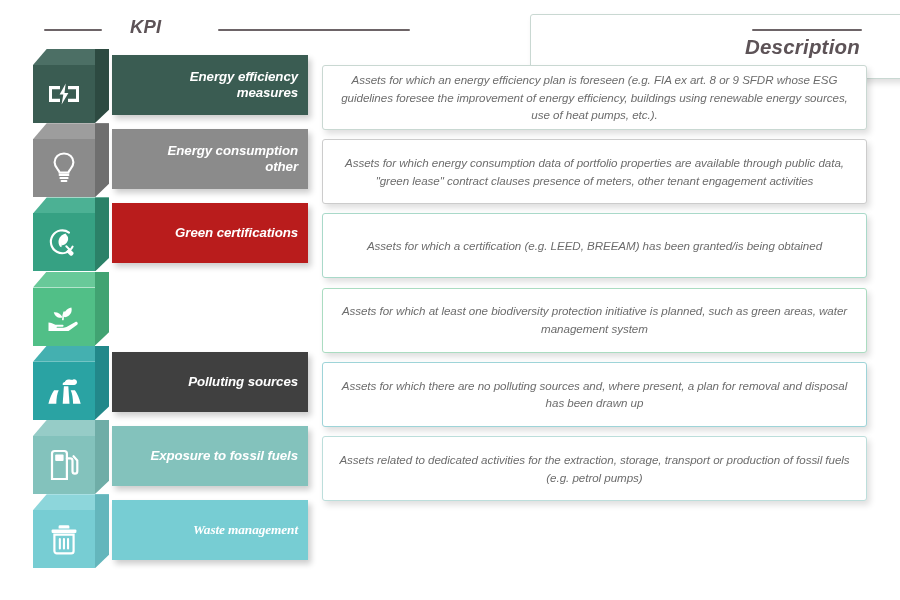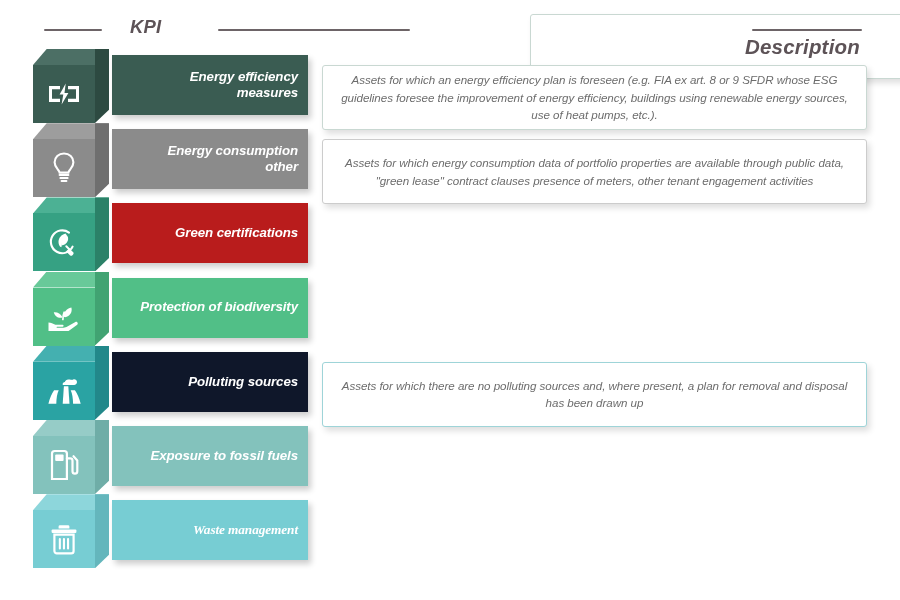--- a/index.html
+++ b/index.html
@@ -225,6 +225,9 @@
       <span class="bar-label">Green certifications</span>
     </div>
 
+    <div class="desc" style="border-color:#a9d9c9">
+      <span class="desc-text">Assets for which a certification (e.g. LEED, BREEAM) has been granted/is being obtained</span>
+    </div>
   </div>
       <div class="row" style="top: 271.6px;">
     <div class="cube">

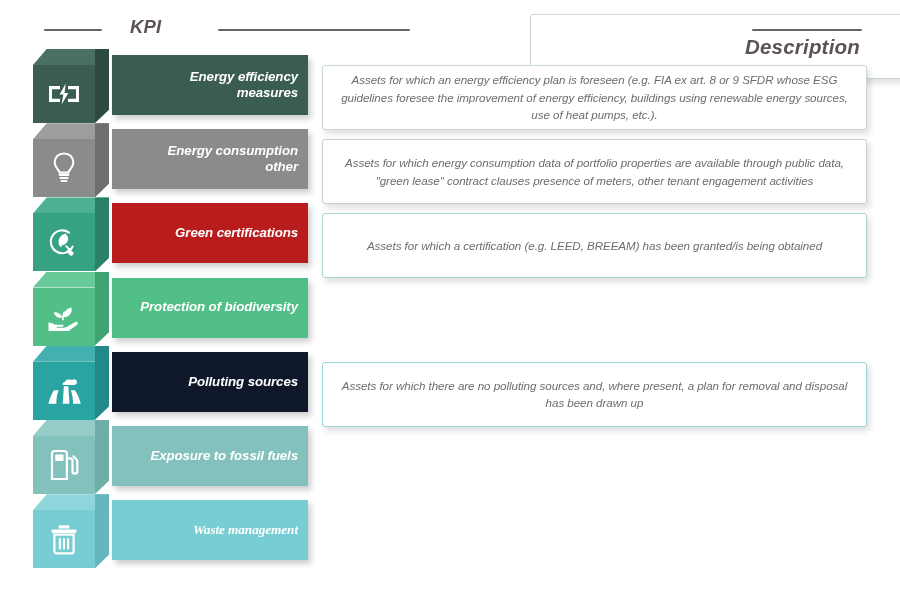--- a/index.html
+++ b/index.html
@@ -243,9 +243,6 @@
           </div>
     </div>
 
-    <div class="bar" style="background:#51bf87">
-      <span class="bar-label">Protection of  biodiversity</span>
-    </div>
 
   </div>
       <div class="row" style="top: 345.8px;">

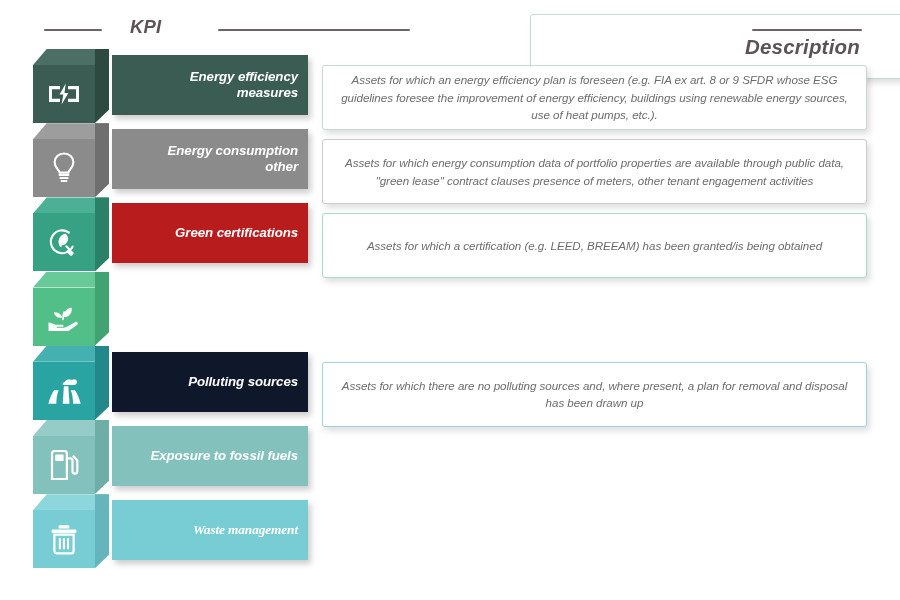--- a/index.html
+++ b/index.html
@@ -244,6 +244,9 @@
     </div>
 
 
+    <div class="desc" style="border-color:#aadcc1">
+      <span class="desc-text">Assets for which at least one biodiversity protection initiative is planned, such as green areas, water management system</span>
+    </div>
   </div>
       <div class="row" style="top: 345.8px;">
     <div class="cube">

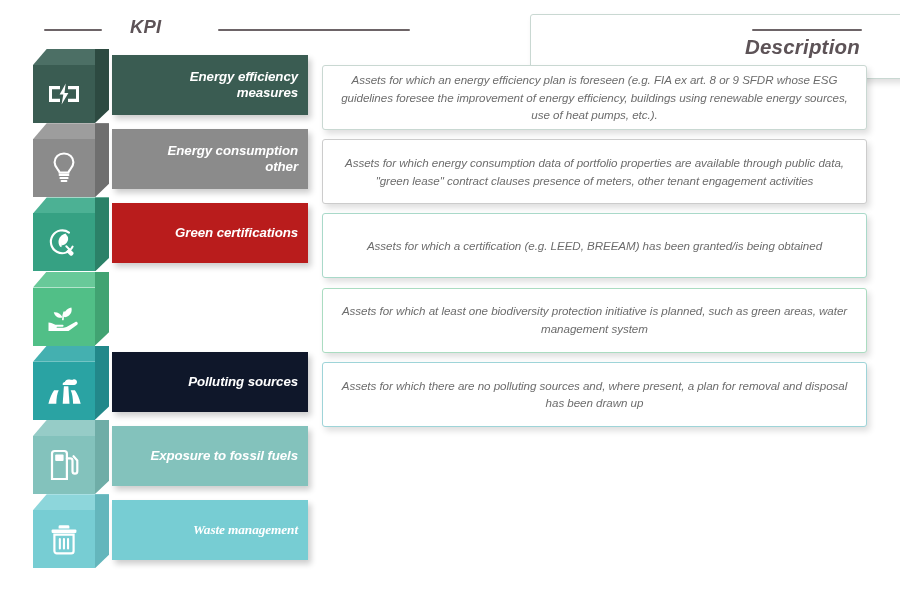--- a/index.html
+++ b/index.html
@@ -262,7 +262,7 @@
           </div>
     </div>
 
-    <div class="bar" style="background:#0f172a">
+    <div class="bar" style="background:#404040">
       <span class="bar-label">Polluting sources</span>
     </div>
 

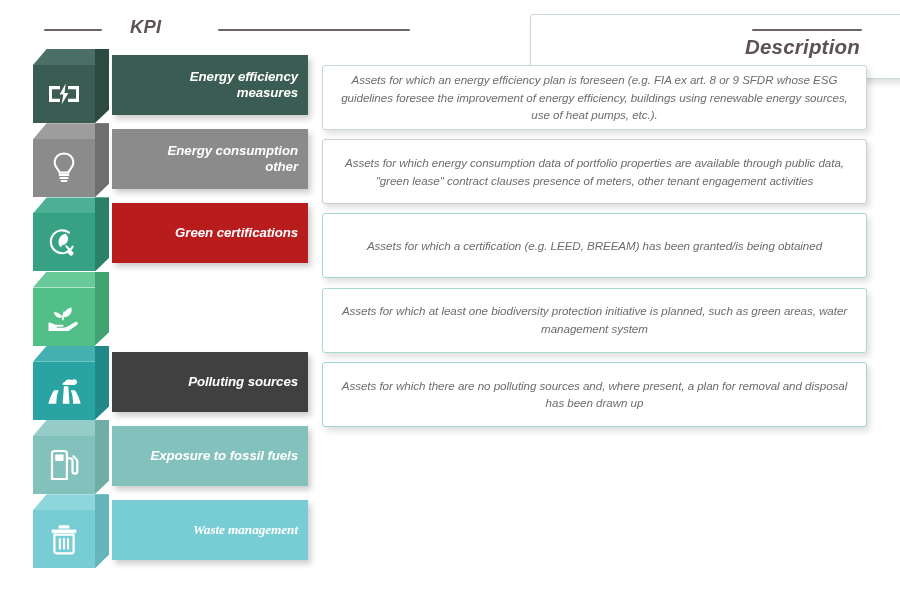--- a/index.html
+++ b/index.html
@@ -288,6 +288,9 @@
       <span class="bar-label">Exposure to fossil fuels</span>
     </div>
 
+    <div class="desc" style="border-color:#bcdedb">
+      <span class="desc-text">Assets related to dedicated activities for the extraction, storage, transport or production of fossil fuels (e.g. petrol pumps)</span>
+    </div>
   </div>
       <div class="row" style="top: 494.2px; font-family: Liberation Serif, serif;">
     <div class="cube">

